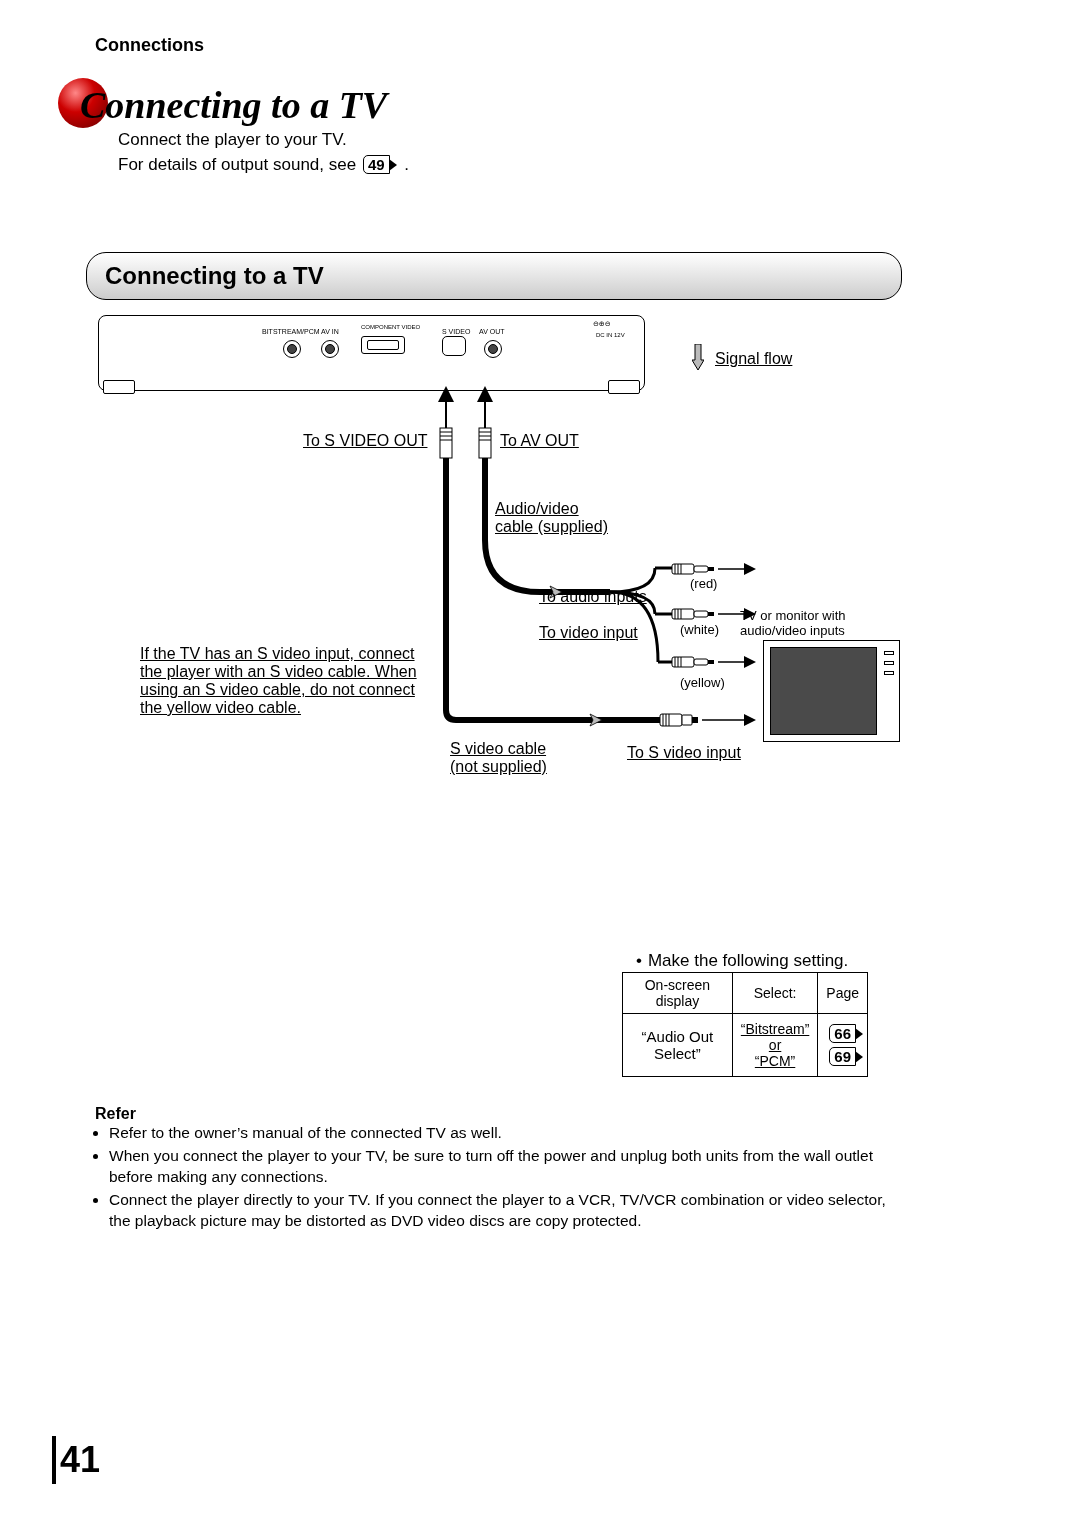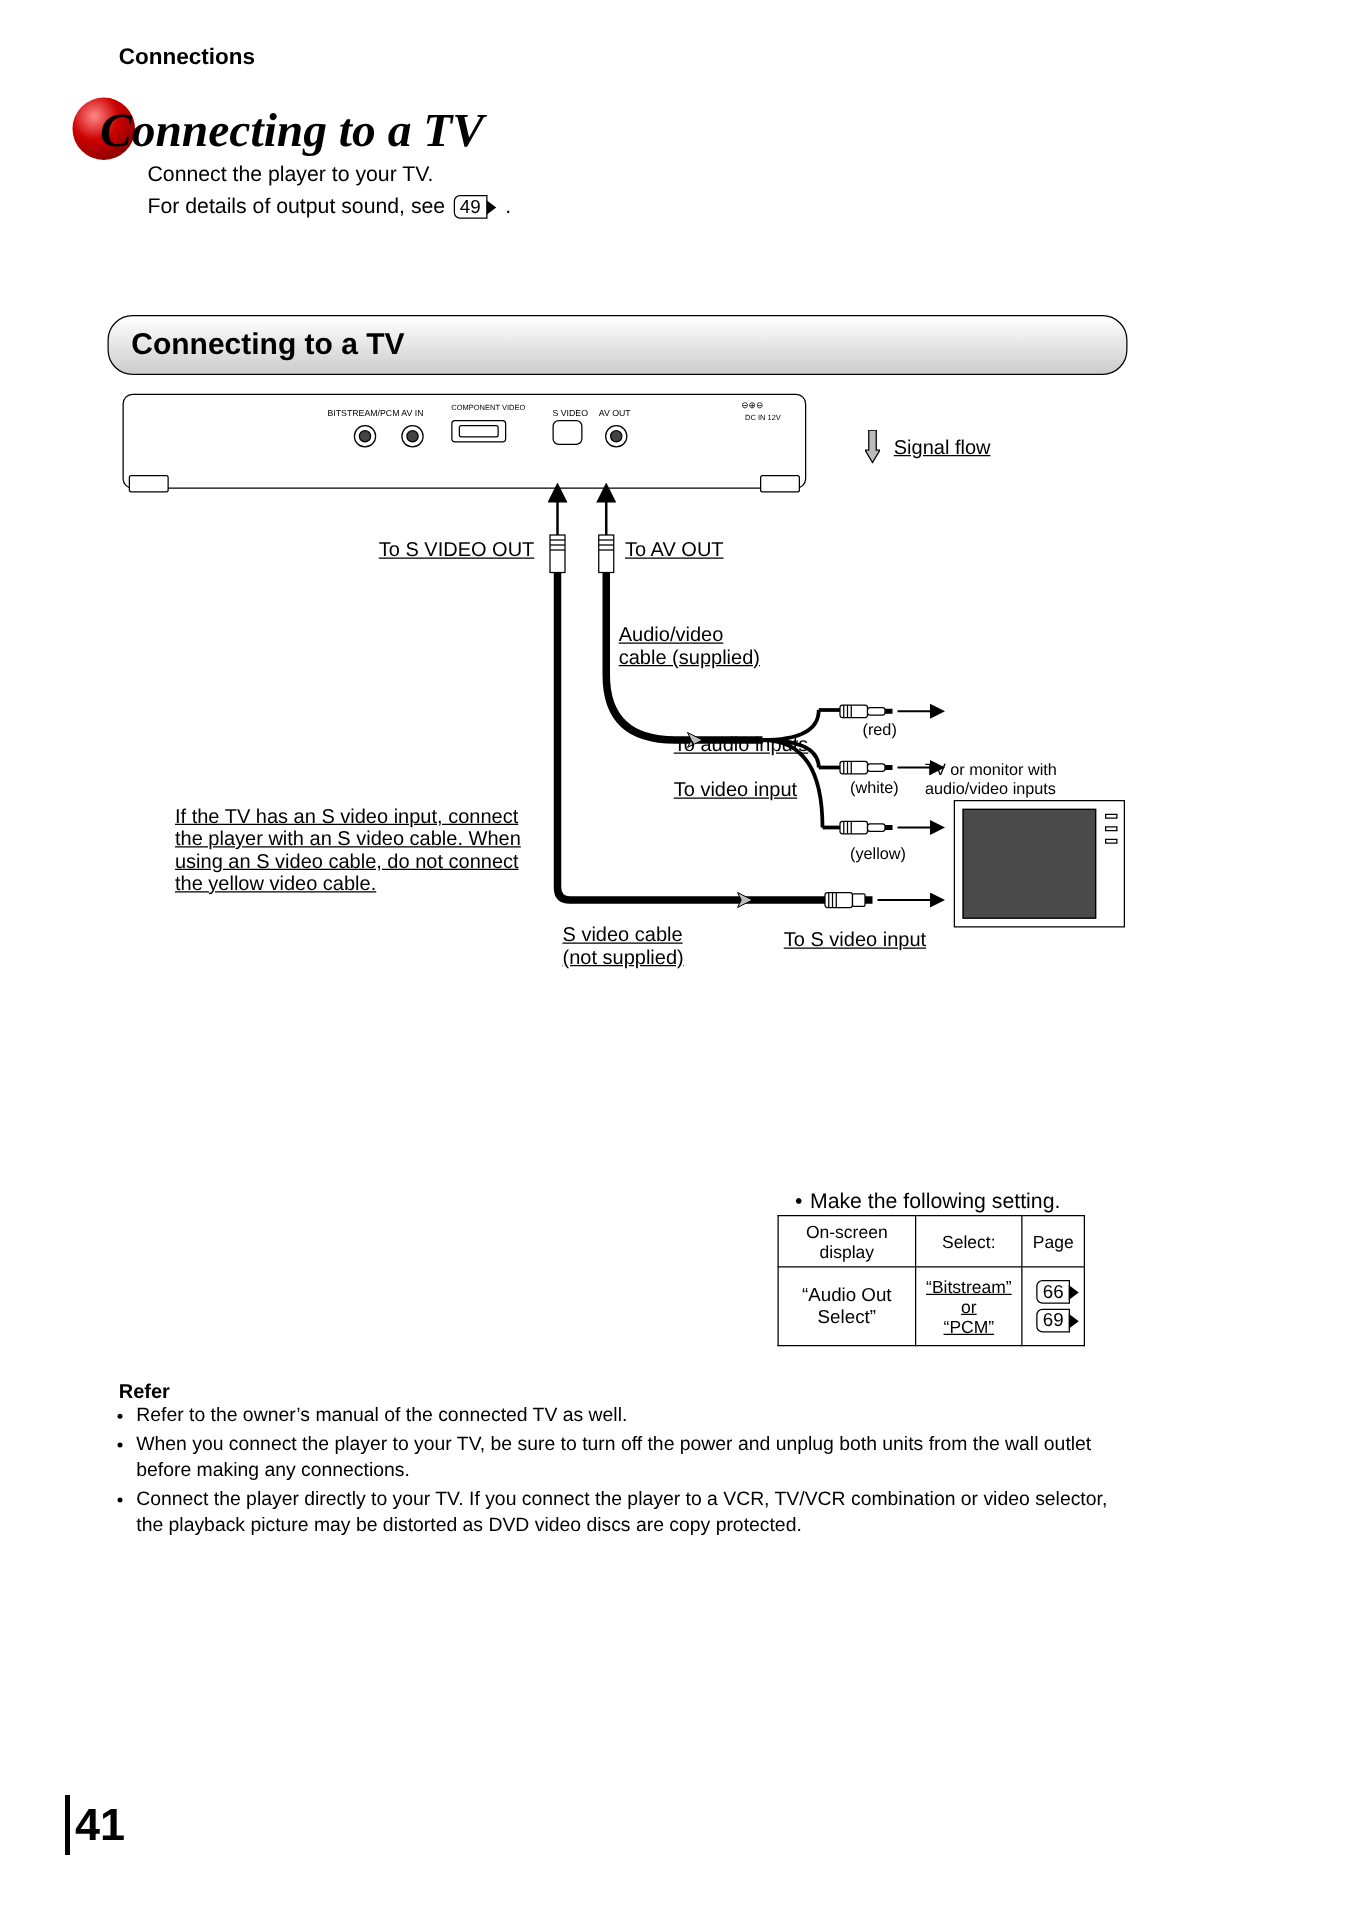--- a/index.html
+++ b/index.html
@@ -58,7 +58,7 @@
     border: 1px solid #000;
     border-radius: 5px 0 0 5px;
     padding: 0 4px;
-    font-weight: normal;
+    font-weight: bold;
     font-size: 15px;
     position: relative;
     margin: 0 2px;

